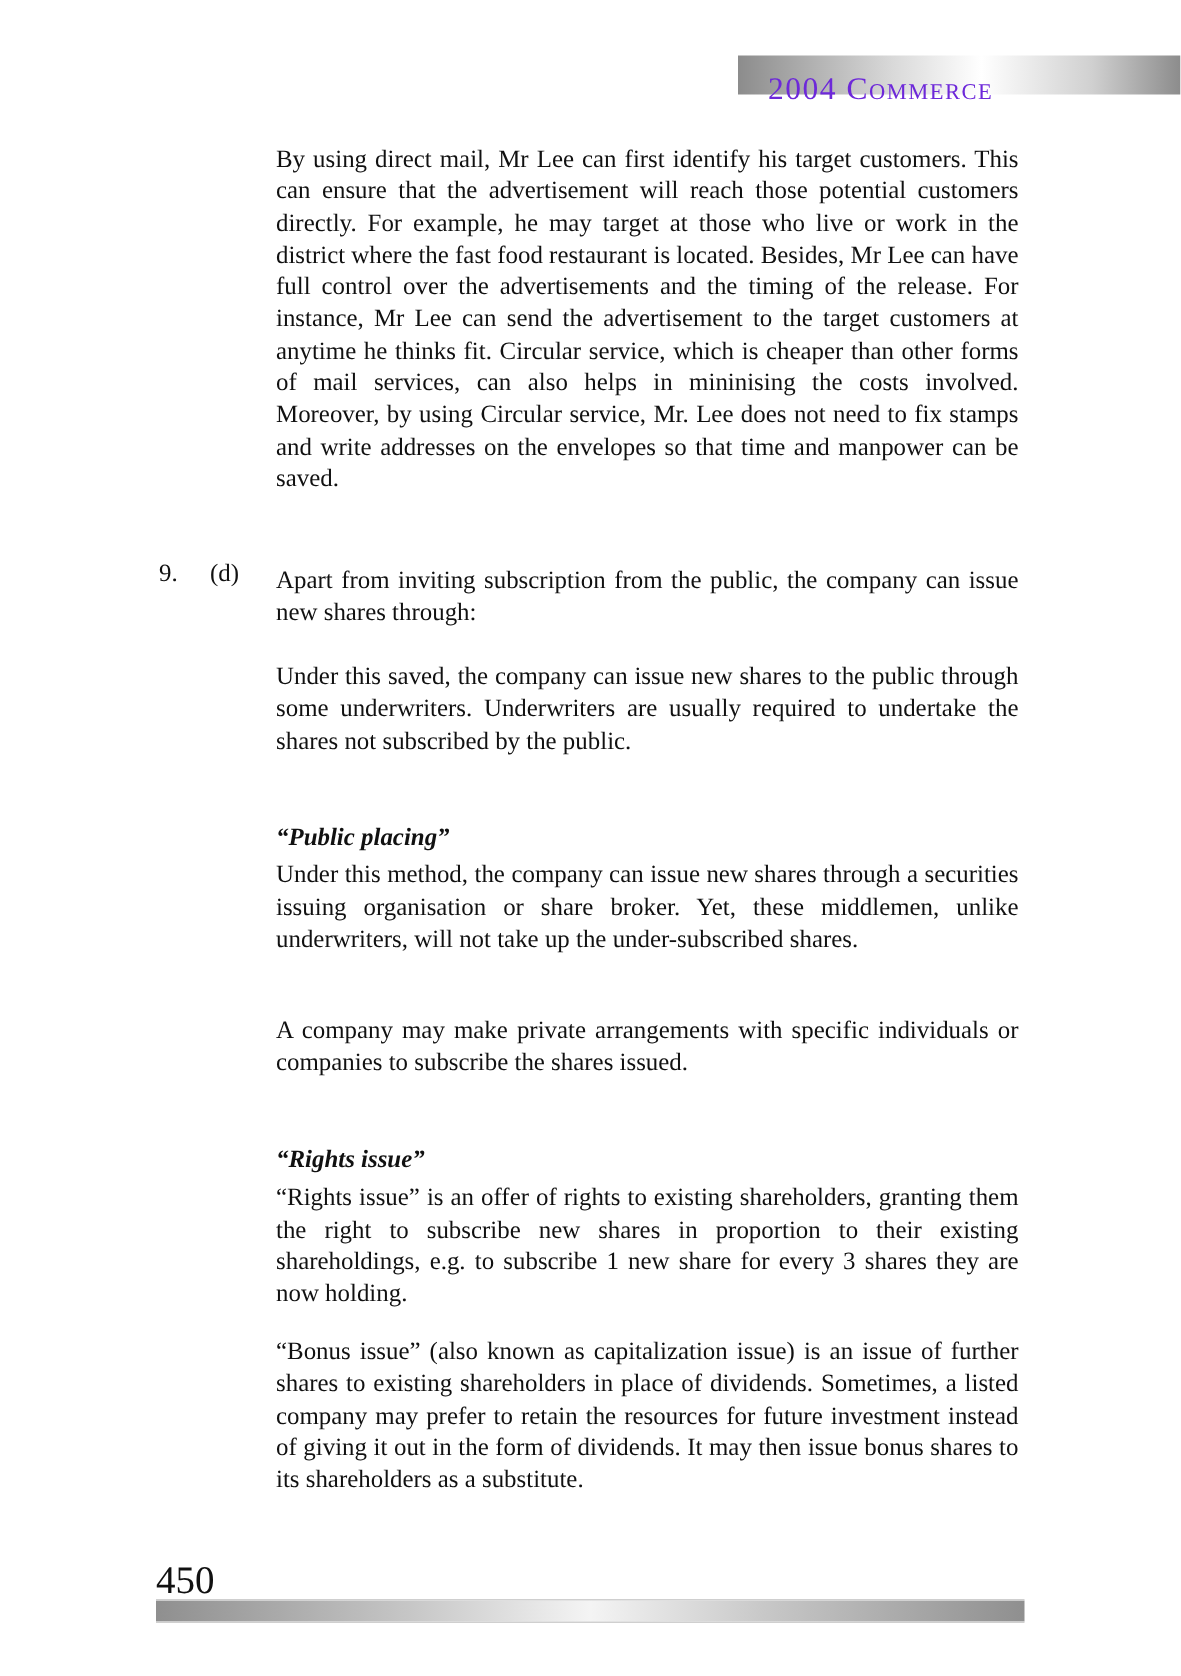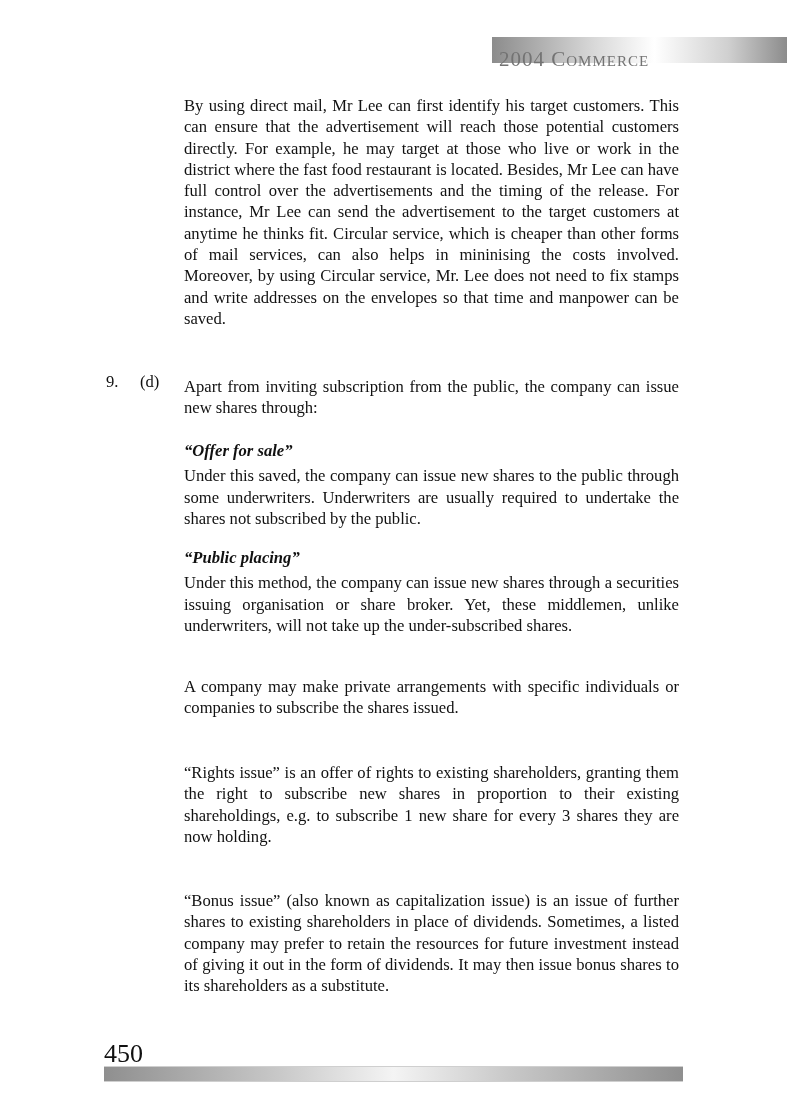--- a/index.html
+++ b/index.html
@@ -9,8 +9,8 @@
       background: linear-gradient(to right, #8c8c8c 0%, #d9d9d9 35%, #ffffff 55%, #d0d0d0 80%, #8c8c8c 100%);
     }
     .header-title {
-      position: absolute; left: 499px; top: 47px; font-size: 21px; letter-spacing: 1px;
-      font-variant: small-caps; font-family: "Liberation Serif", "DejaVu Serif", serif; color: #737373;
+      position: absolute; left: 512px; top: 47px; font-size: 21px; letter-spacing: 1px;
+      font-variant: small-caps; font-family: "Liberation Serif", "DejaVu Serif", serif; color: #6d28d9;
     }
     .body-text { position: absolute; left: 180px; width: 503px; font-size: 16.6px; line-height: 21.3px; text-align: justify; }
     .body-text p { margin: 4px; }

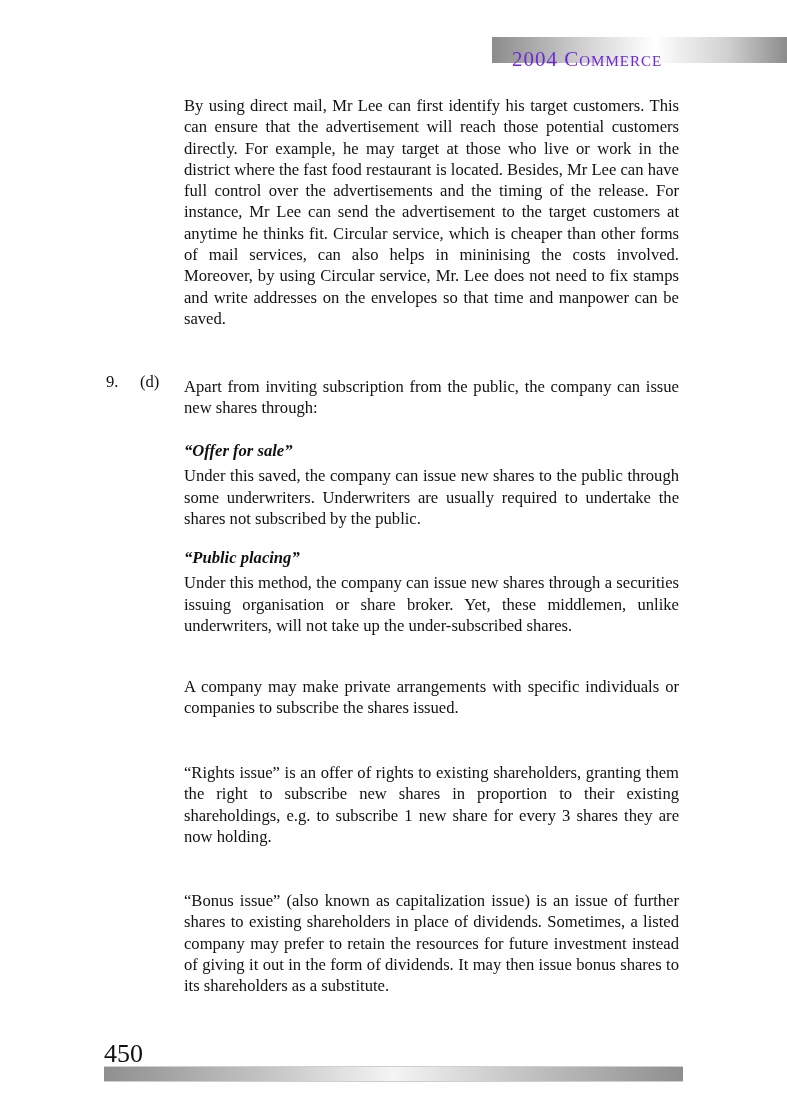--- a/index.html
+++ b/index.html
@@ -42,7 +42,6 @@
 </div>
 
 <div class="body-text" style="top:436px;">
-  <p class="heading">“Offer for sale”</p>
   <p>Under this saved, the company can issue new shares to the public through some underwriters. Underwriters are usually required to undertake the shares not subscribed by the public.</p>
 </div>
 

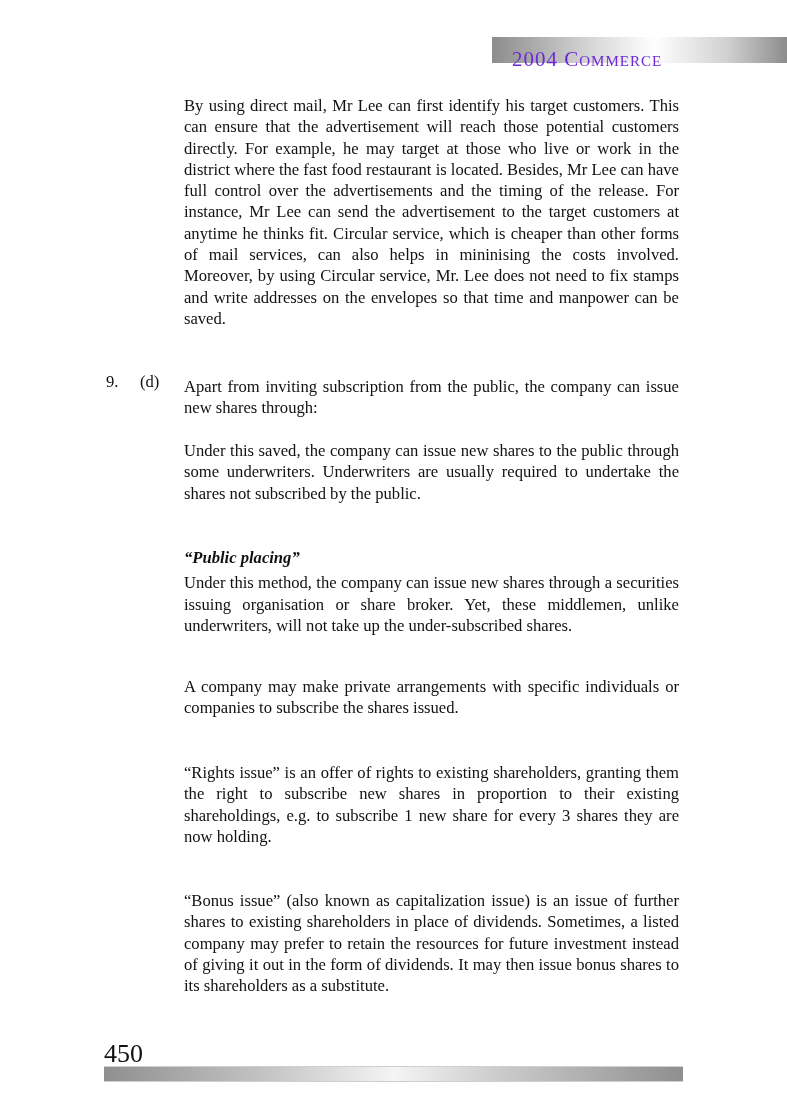--- a/index.html
+++ b/index.html
@@ -55,6 +55,7 @@
 </div>
 
 <div class="body-text" style="top:758px;">
+  <p class="heading">“Rights issue”</p>
   <p>“Rights issue” is an offer of rights to existing shareholders, granting them the right to subscribe new shares in proportion to their existing shareholdings, e.g. to subscribe 1 new share for every 3 shares they are now holding.</p>
 </div>
 

